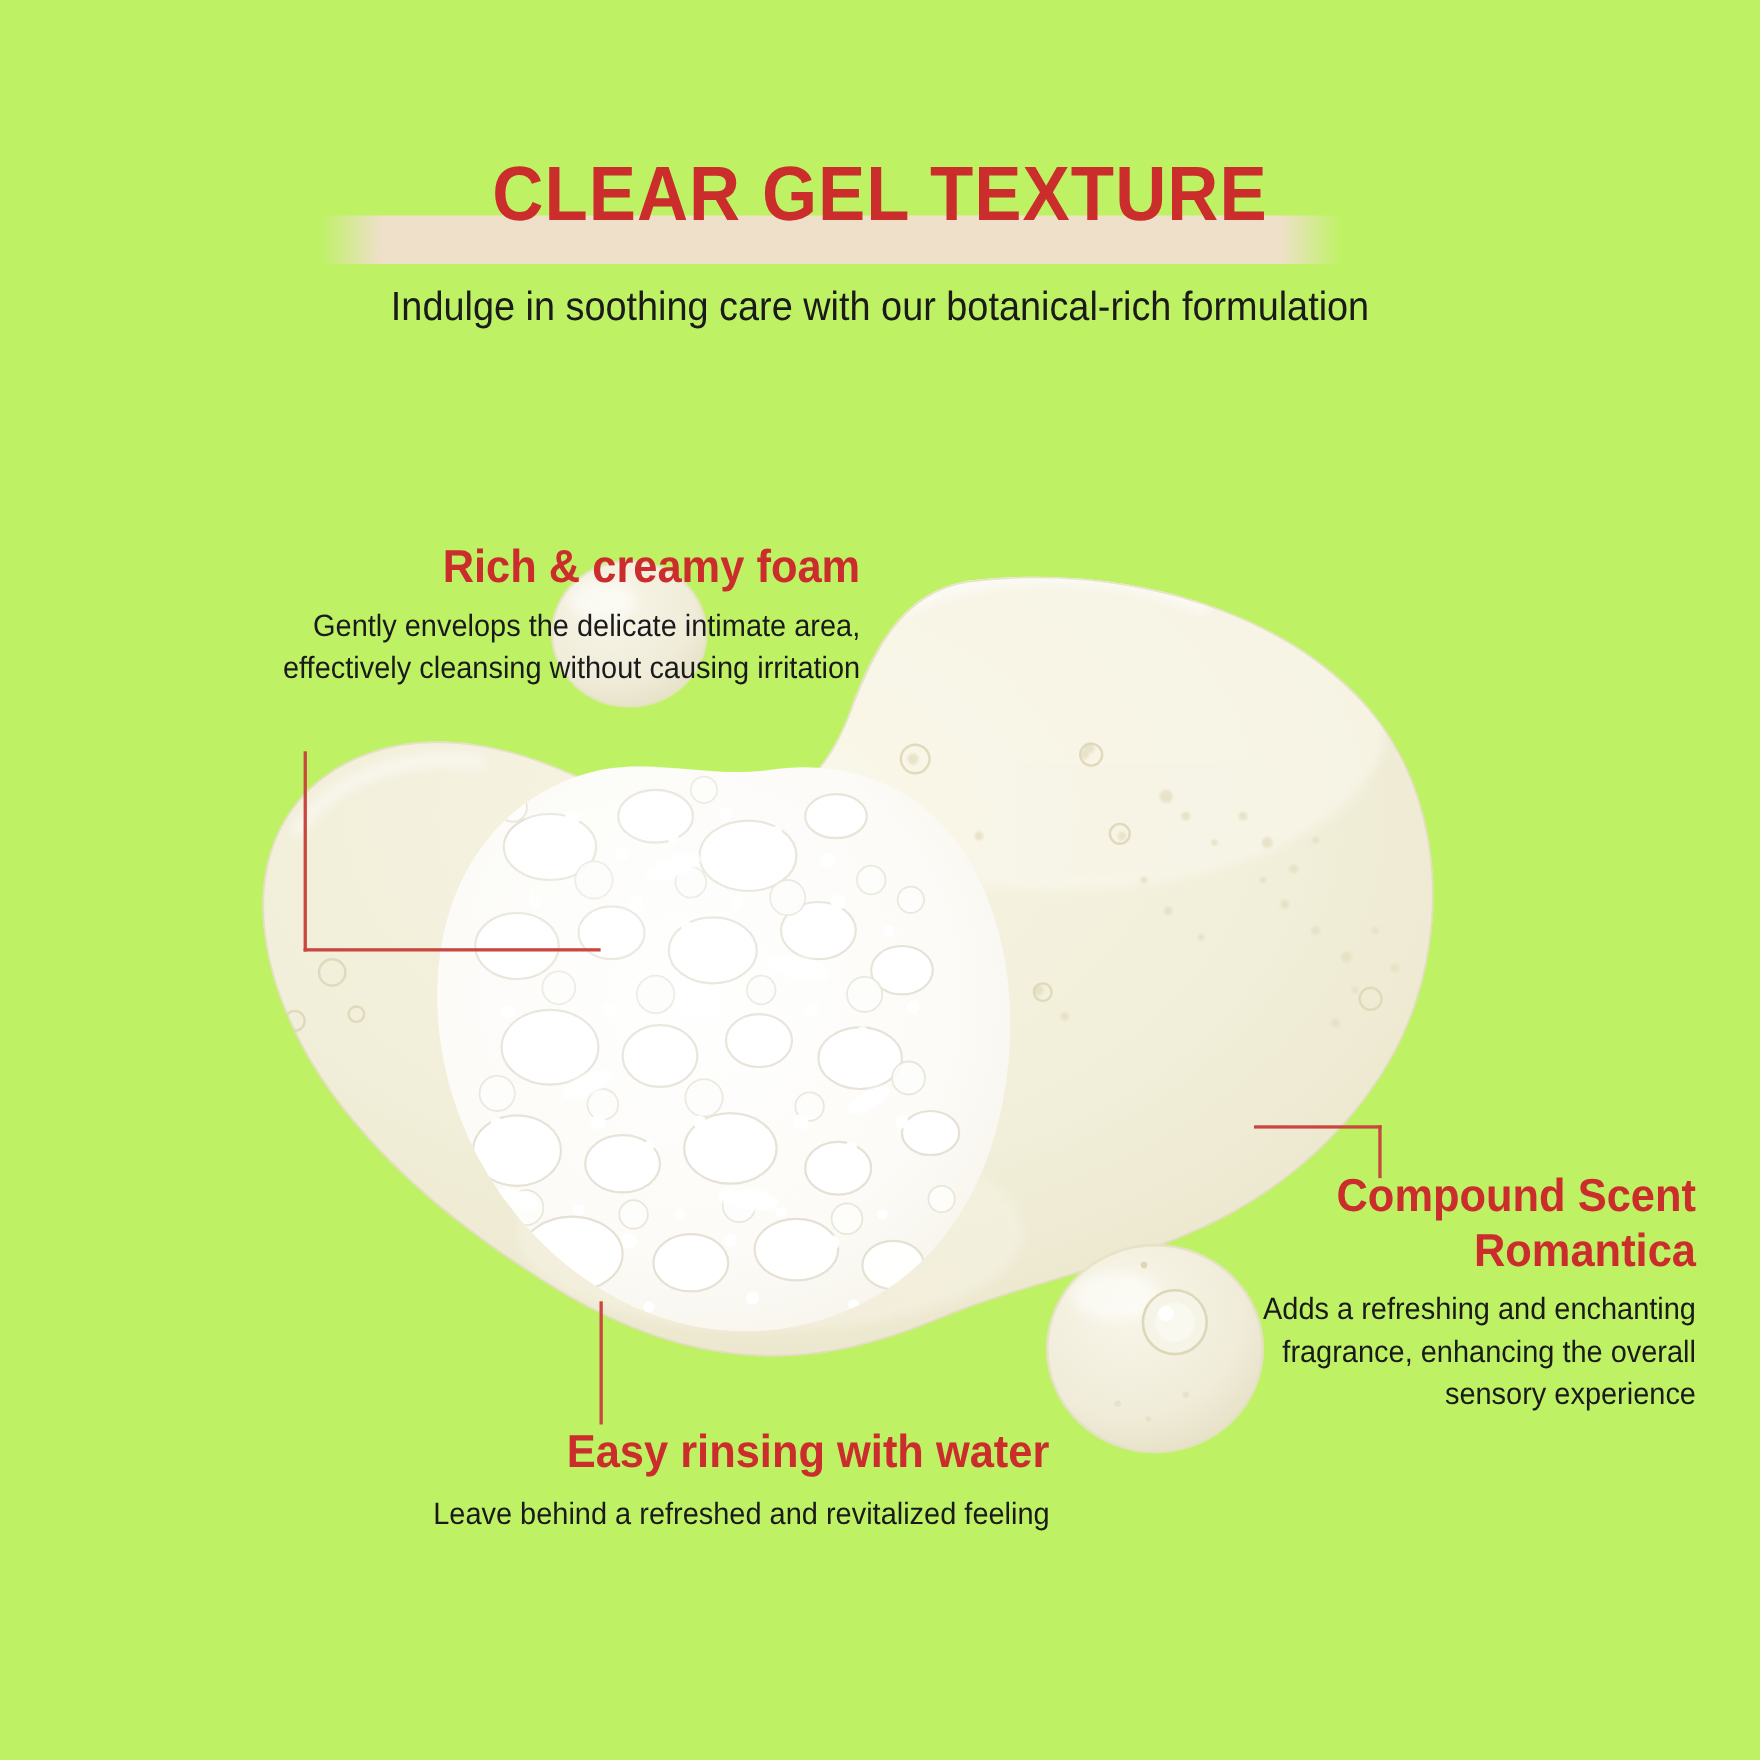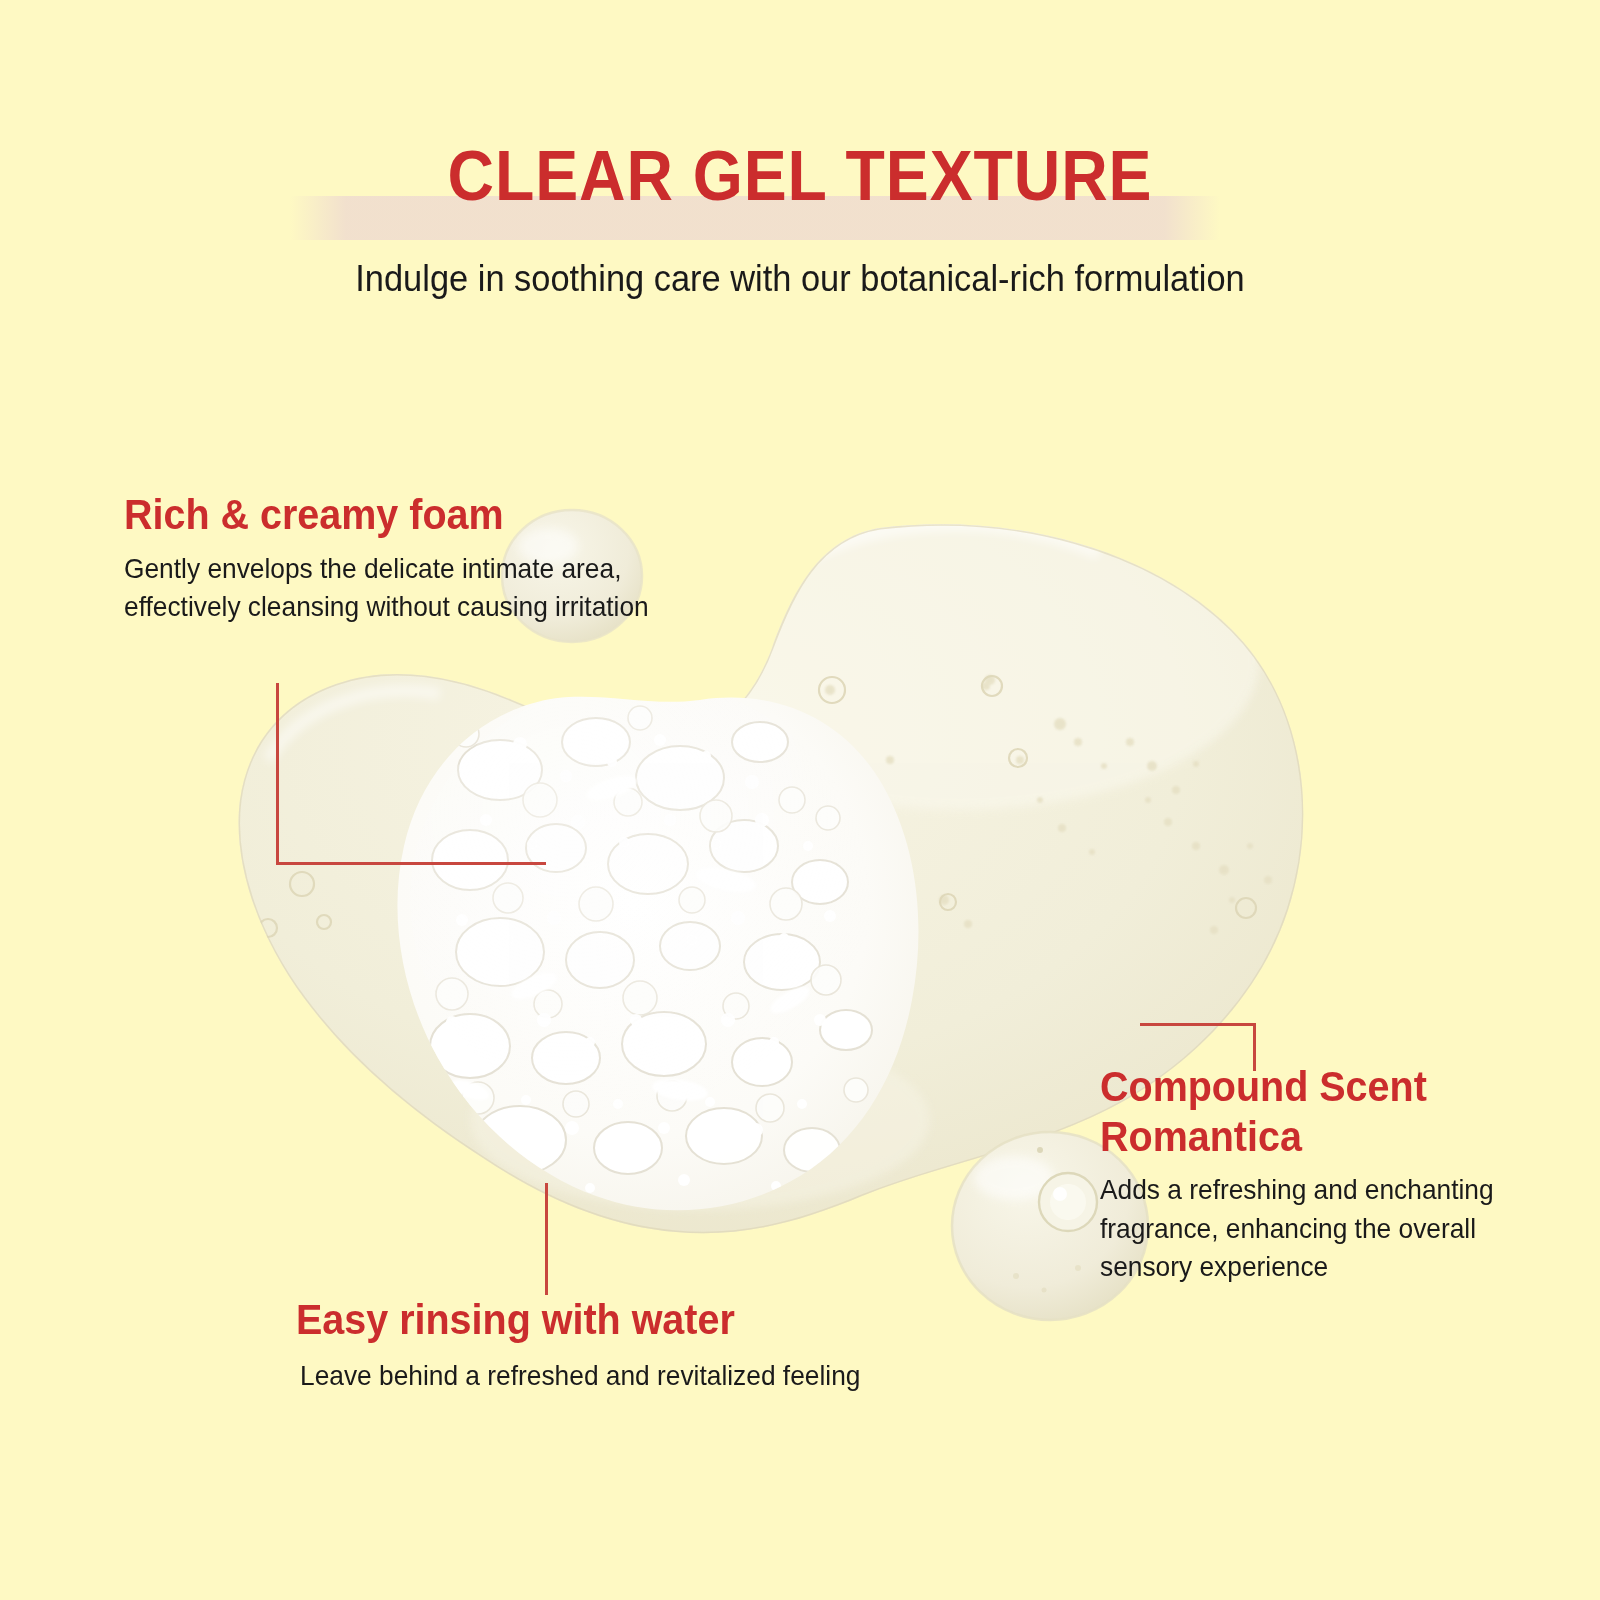--- a/index.html
+++ b/index.html
@@ -17,7 +17,7 @@
     position: relative;
     width: 1600px;
     height: 1600px;
-    background: #fef9c3;
+    background: #bef264;
     overflow: hidden;
   }
 

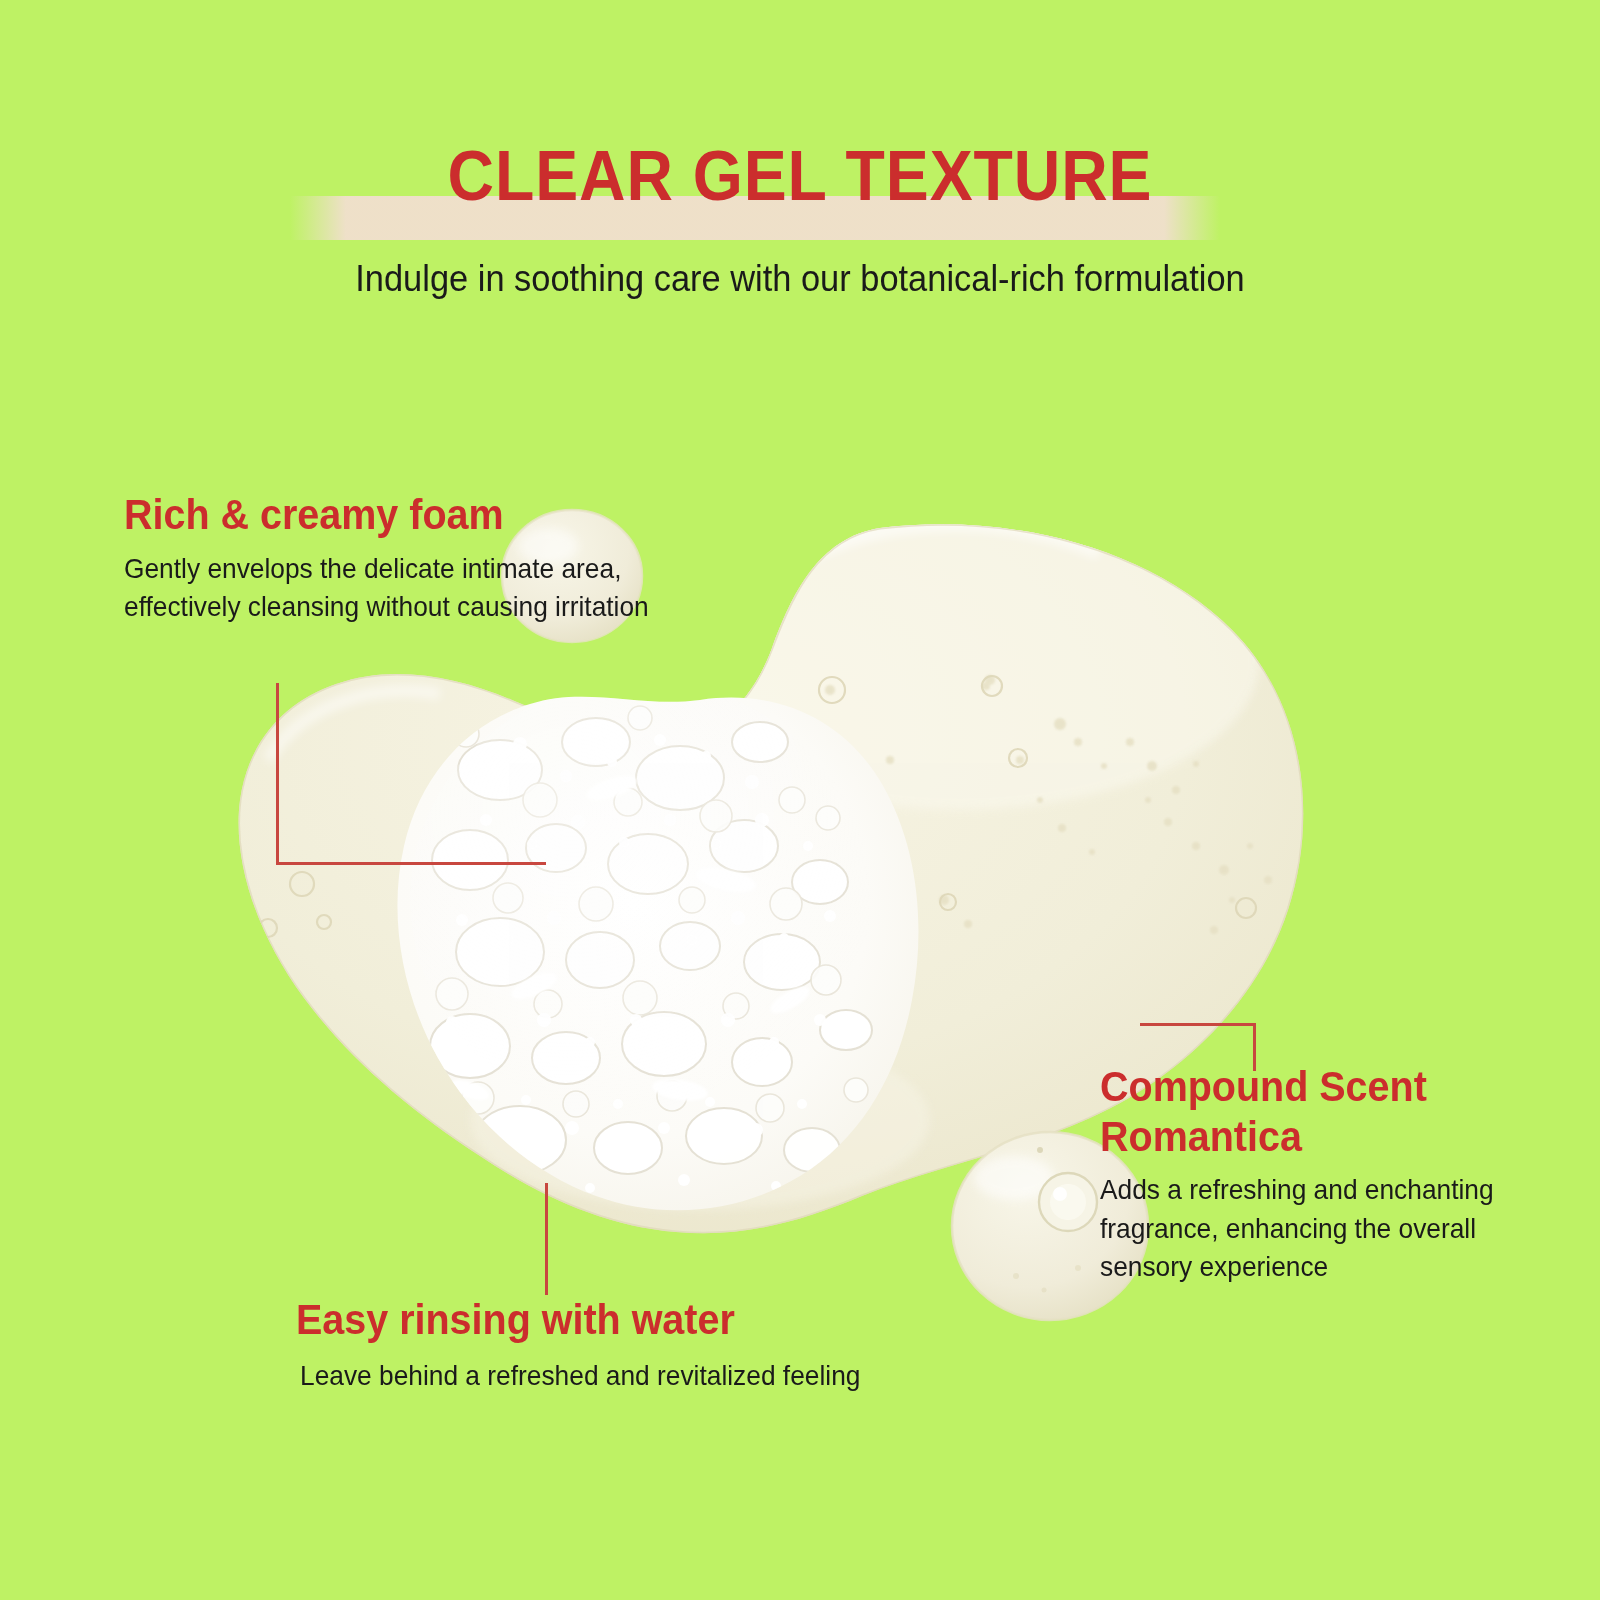--- a/index.html
+++ b/index.html
@@ -74,6 +74,7 @@
   
   .feature {
     position: absolute;
+    text-align: right;
   }
   .feature-title {
     color: #cb2d2d;

